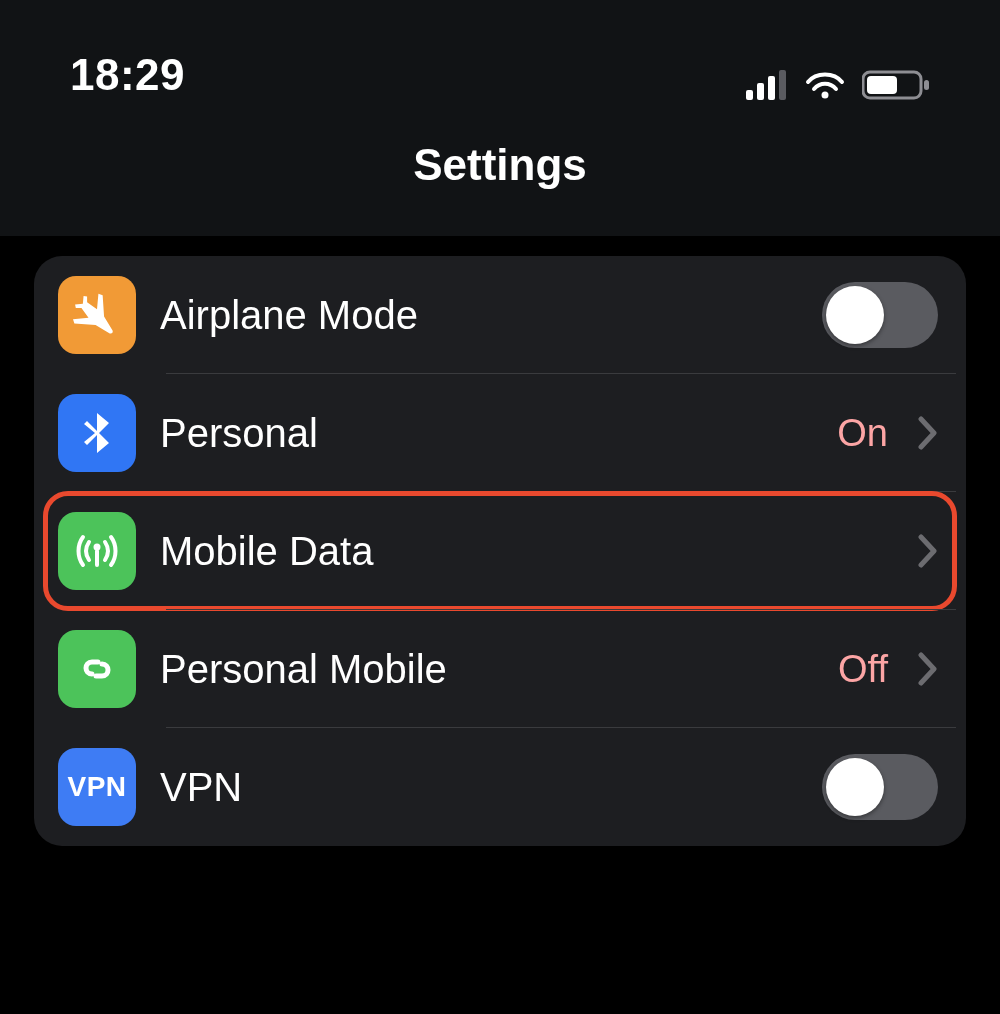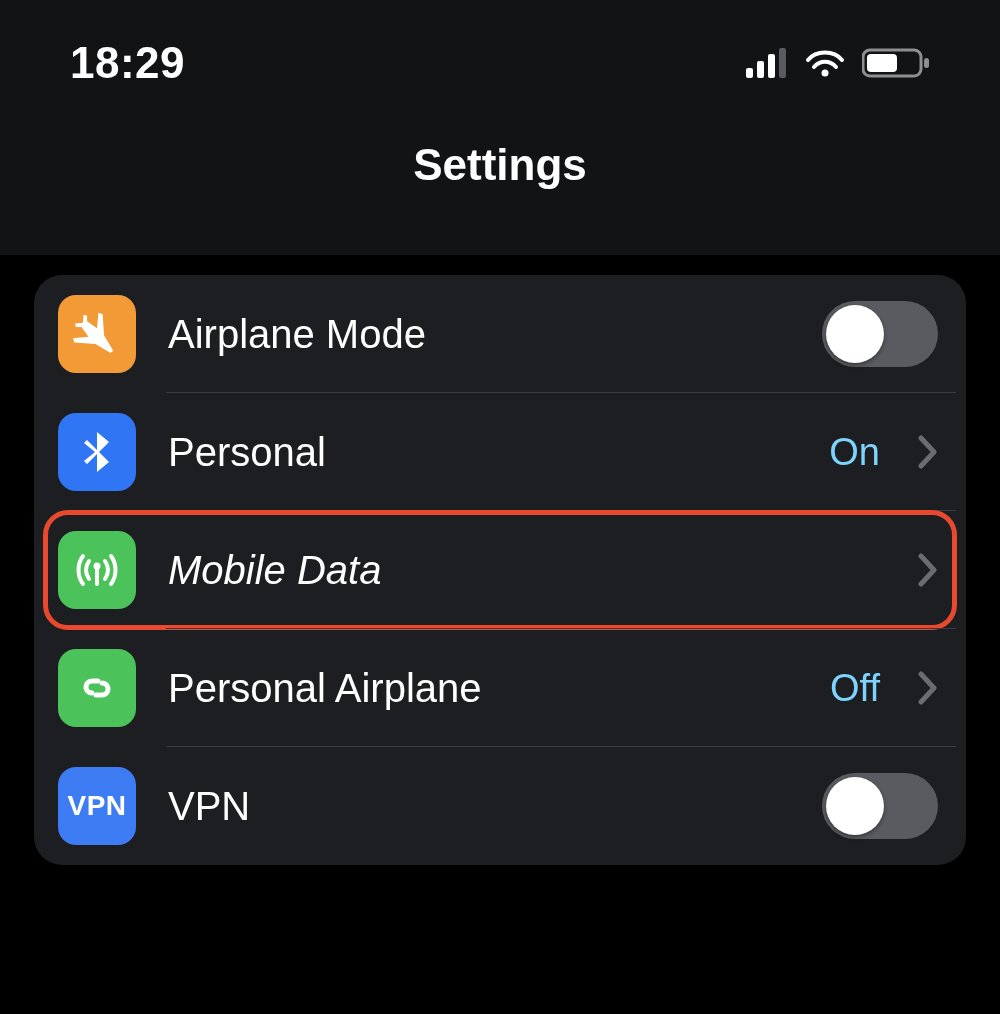--- a/index.html
+++ b/index.html
@@ -6,7 +6,7 @@
   html, body { width: 1000px; height: 1014px; background: #000; font-family: -apple-system, "Helvetica Neue", Arial, sans-serif; color: #fff; overflow: hidden; }
 
   .statusbar {
-    display: flex; align-items: center; justify-content: space-between;
+    display: flex; align-items: flex-end; justify-content: space-between;
     padding: 26px 70px 20px 70px; height: 120px;
     background: #111315;
   }

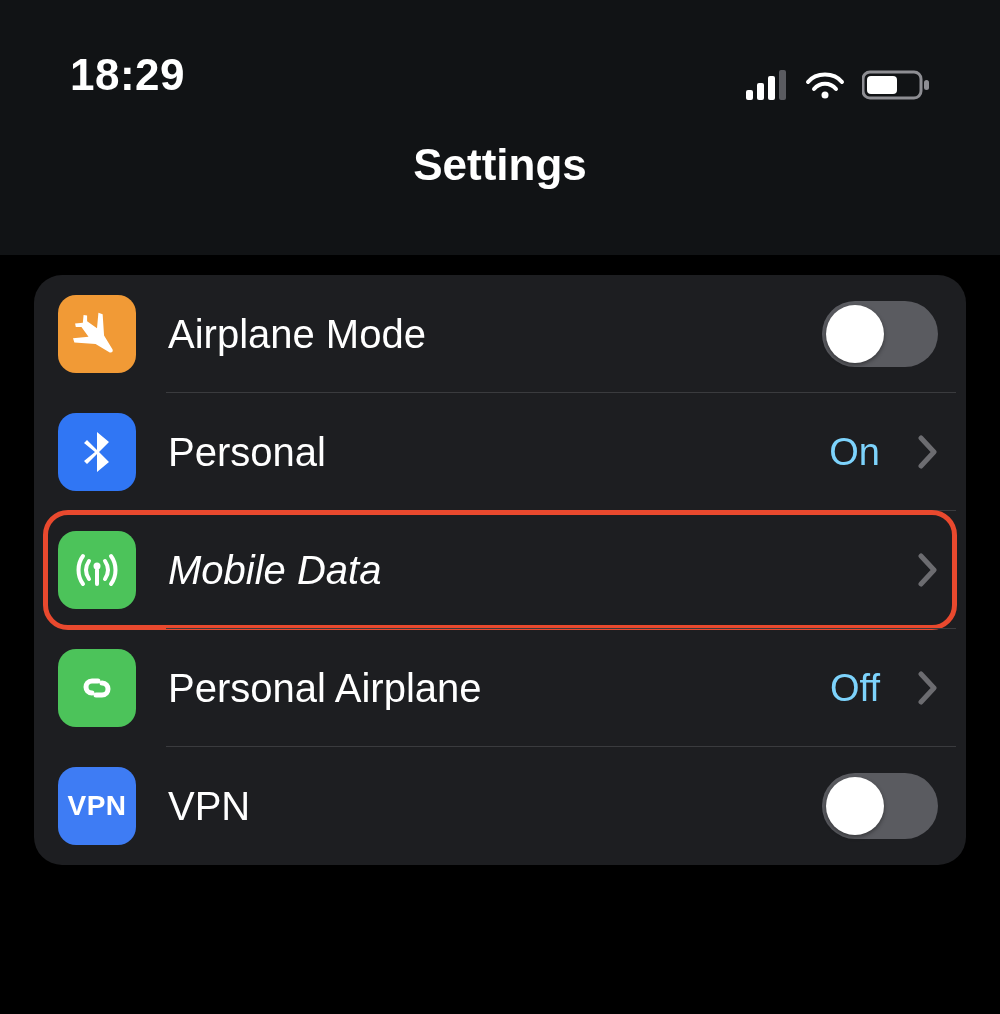--- a/index.html
+++ b/index.html
@@ -14,7 +14,7 @@
   .statusbar .right { display: flex; align-items: center; gap: 16px; }
 
   .header {
-    text-align: center; background: #111315; padding: 20px 0 65px;
+    text-align: center; background: #111315; padding: 20px 0 46px;
   }
   .header .title { font-size: 44px; font-weight: 700; }
 

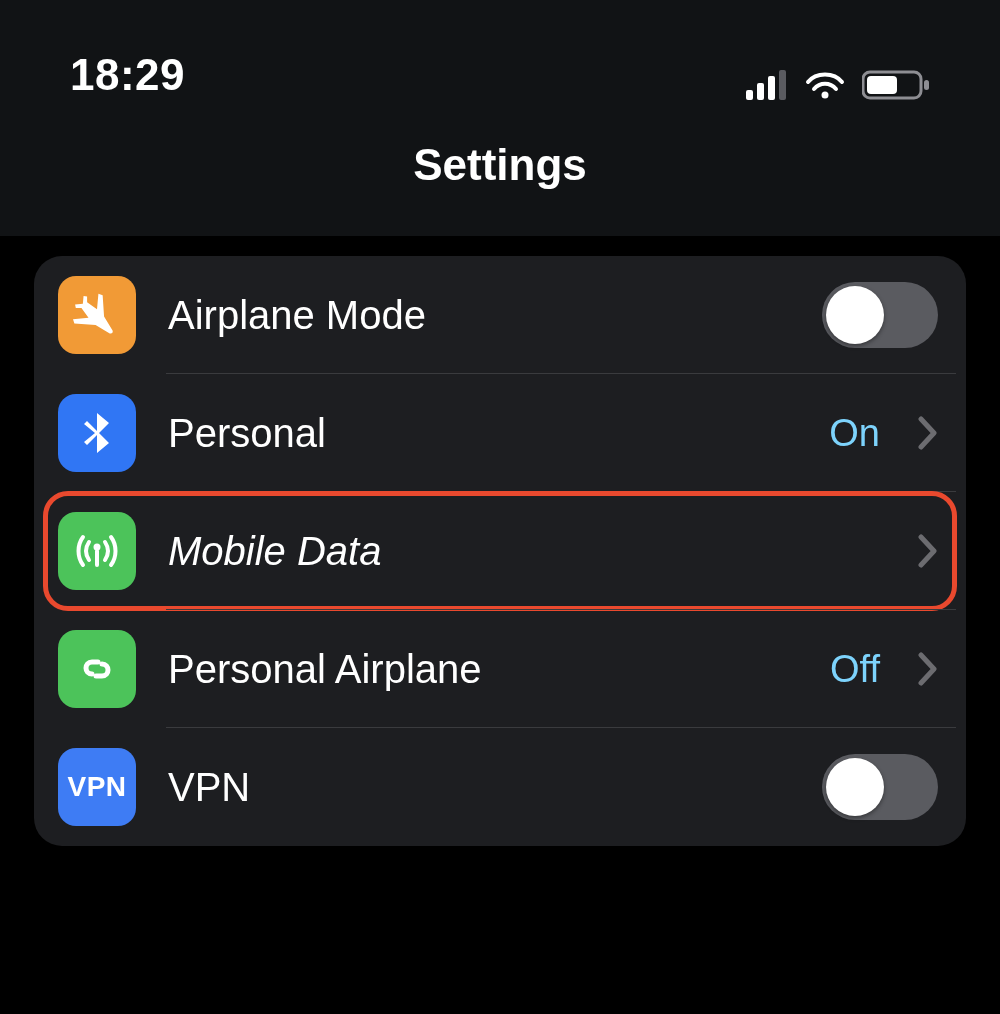--- a/index.html
+++ b/index.html
@@ -25,7 +25,7 @@
   }
 
   .row {
-    display: flex; align-items: center; gap: 32px;
+    display: flex; align-items: center; gap: 24px;
     padding: 20px 18px 20px 14px;
     position: relative; min-height: 112px;
   }

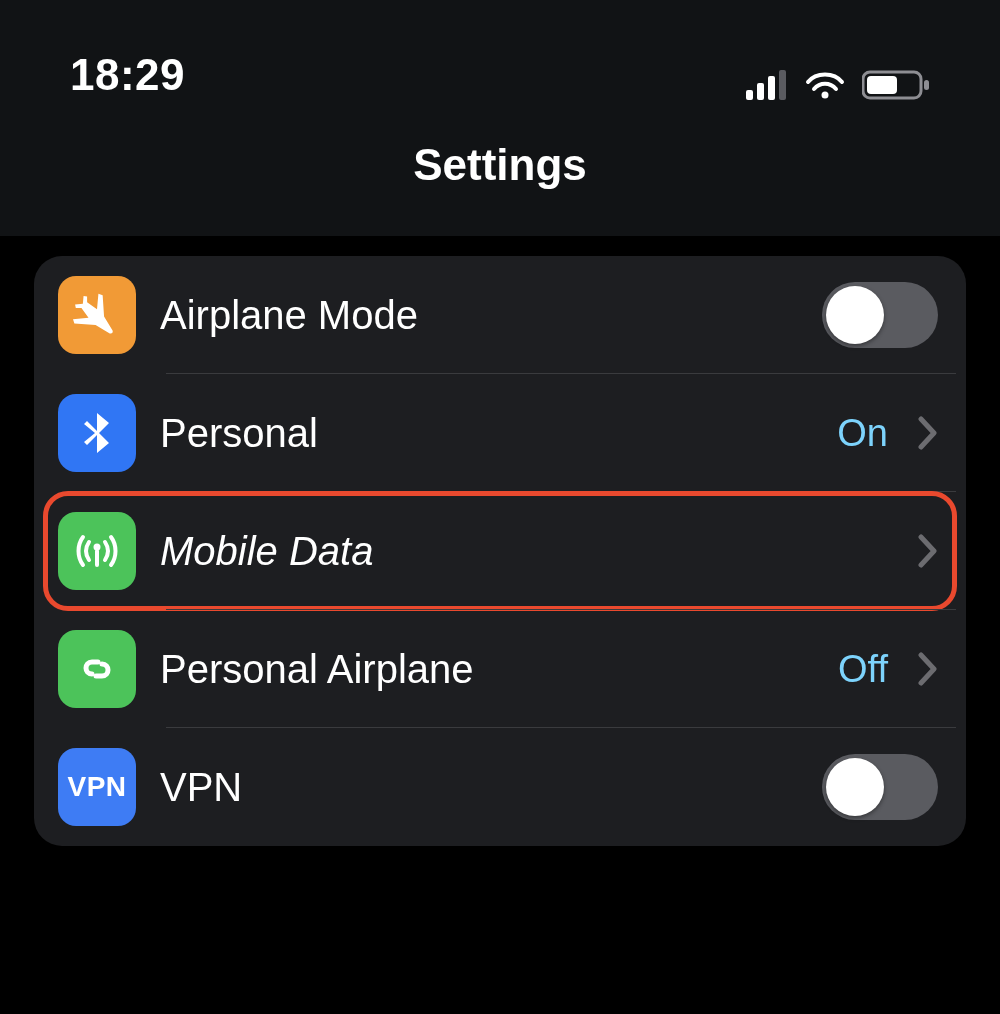--- a/index.html
+++ b/index.html
@@ -42,7 +42,7 @@
   .ic-green  { background: #4cc35a; }
   .ic-bluev  { background: #3e7cf4; }
   .row .label { font-size: 40px; font-weight: 500; flex: 1; }
-  .row .value { font-size: 38px; color: #7dd3fc; margin-right: 6px; }
+  .row .value { font-size: 38px; color: #fca5a5; margin-right: 6px; }
   .row .chev { color: #6c6c70; font-size: 40px; }
   .row .redacted { width: 380px; height: 52px; background: #000; border-radius: 26px; margin-right: 4px; }
 

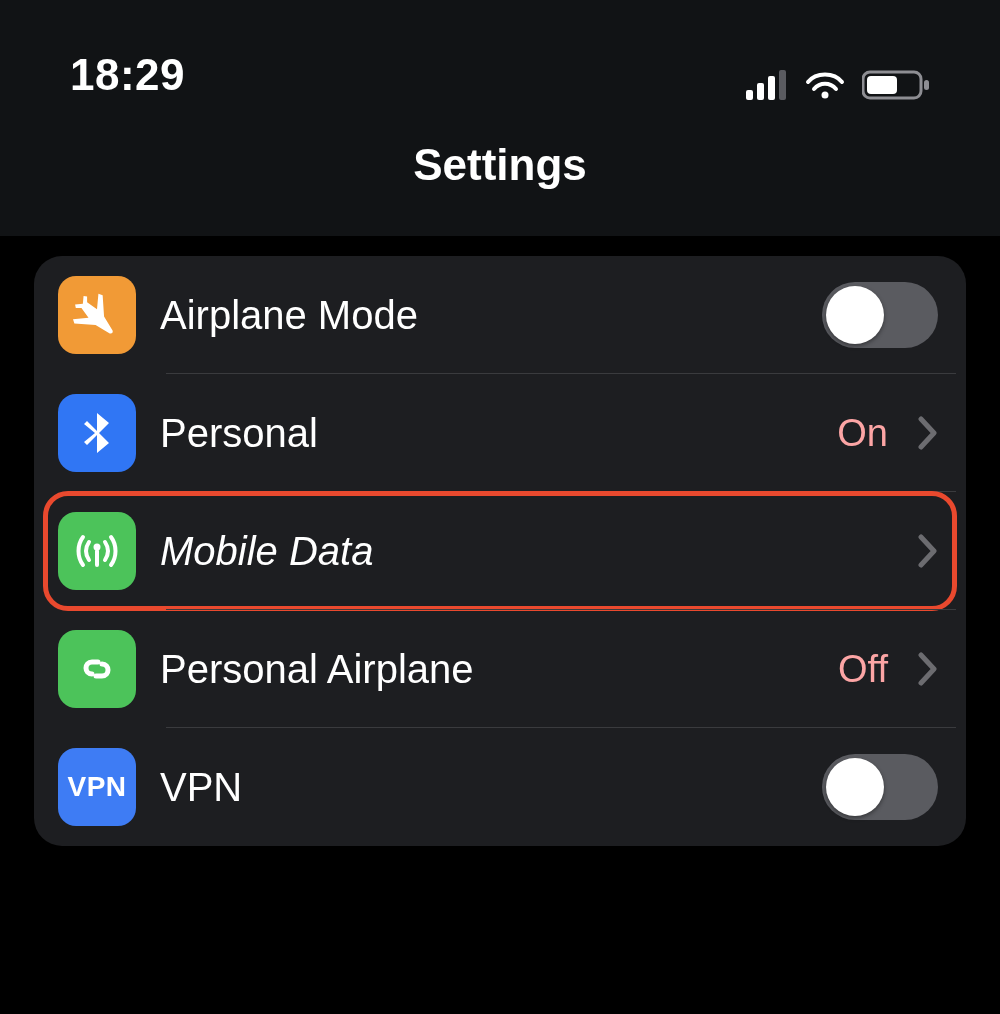--- a/index.html
+++ b/index.html
@@ -32,7 +32,7 @@
   .row .divider {
     position: absolute; left: 122px; right: 0; bottom: 0; height: 1px; background: #3a3b3e;
   }
-  .row.highlighted { outline: 5px solid #e9492e; outline-offset: -4px; border-radius: 24px; font-style: italic; }
+  .row.highlighted { outline: 5px solid #e9492e; outline-offset: -4px; border-radius: 24px; }
   .row .icon-box {
     width: 78px; height: 78px; border-radius: 18px; display: flex; align-items: center; justify-content: center;
     flex-shrink: 0;

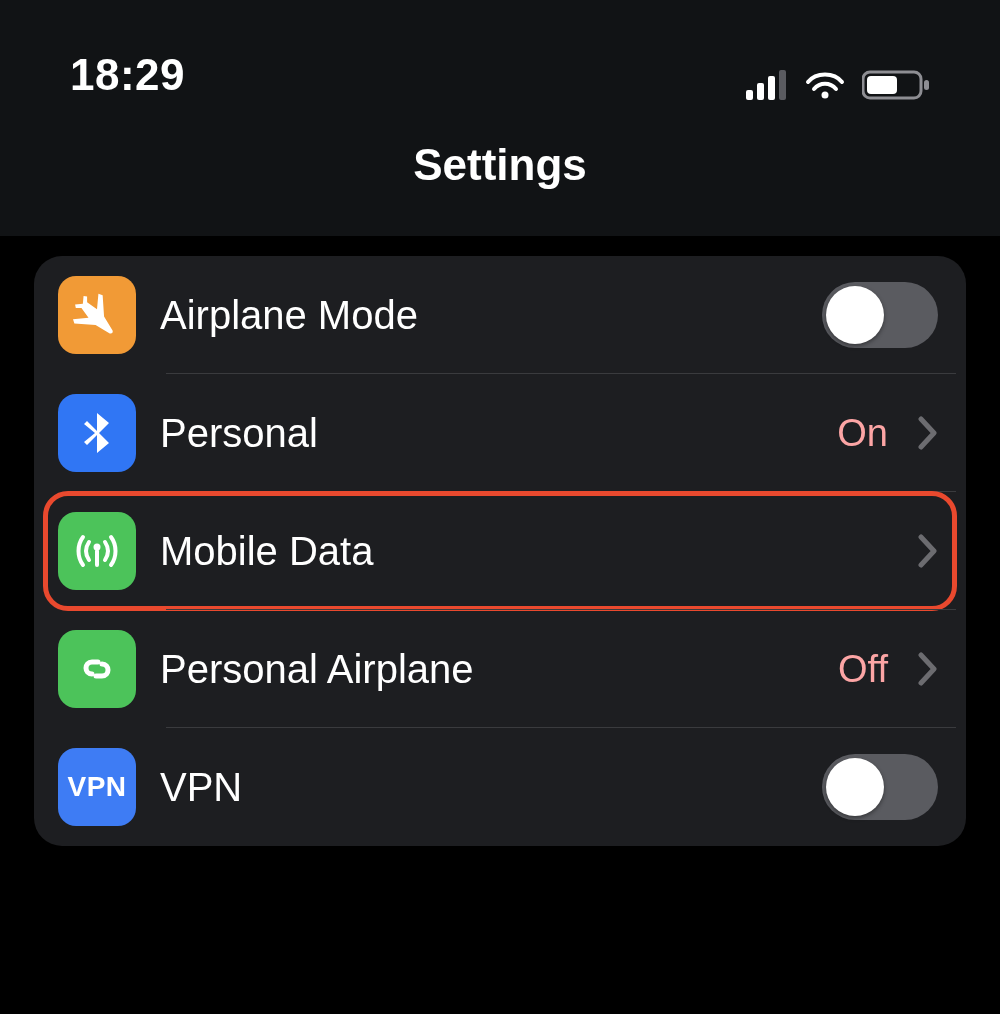--- a/index.html
+++ b/index.html
@@ -161,7 +161,7 @@
             </g>
           </svg>
       </div>
-      <div class="label">Personal Airplane</div>
+      <div class="label">Personal Mobile</div>
       <div class="value">Off</div>
       <div class="chev">
         <svg width="20" height="34" viewBox="0 0 20 34">

